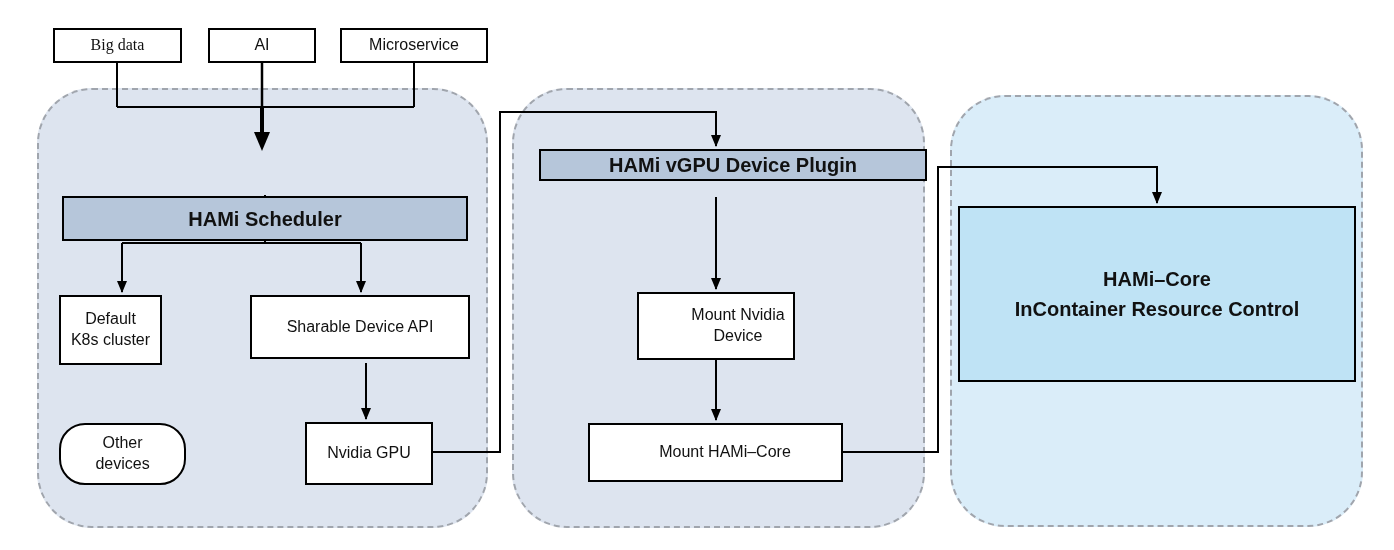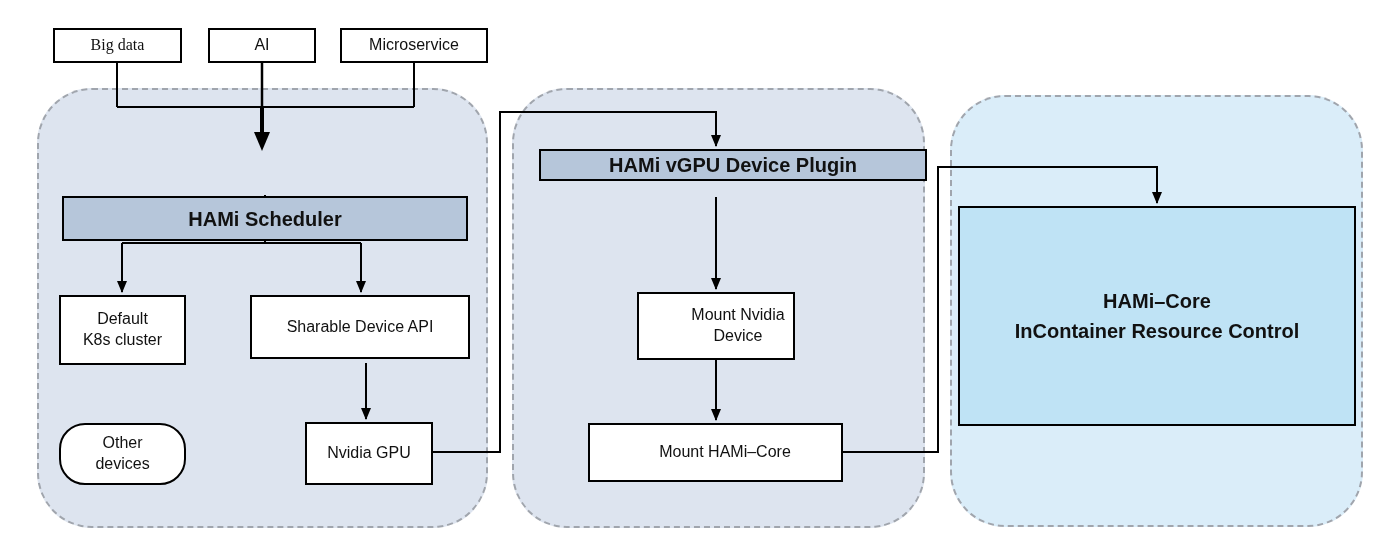--- a/index.html
+++ b/index.html
@@ -120,7 +120,7 @@
 Device</div>
   <div class="box" style="left:588px; top:423px; width:255px; height:59px;padding-left:19px;">Mount HAMi–Core</div>
 
-  <div class="box corebox" style="left:958px; top:206px; width:398px; height:220px;">HAMi–Core
+  <div class="box corebox" style="left:958px; top:206px; width:398px; height:176px;">HAMi–Core
 InContainer Resource Control</div>
 
 </div>

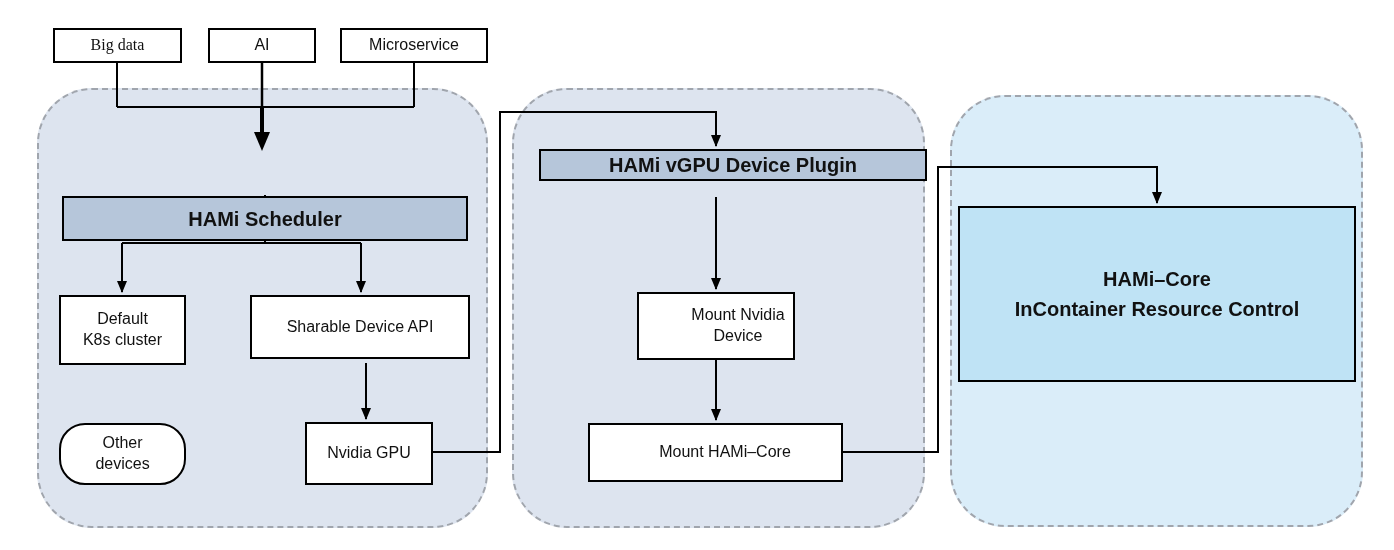--- a/index.html
+++ b/index.html
@@ -108,7 +108,7 @@
   <div class="box" style="left:340px; top:28px; width:148px; height:35px;">Microservice</div>
 
   <div class="box header" style="left:62px; top:150px; width:406px; height:45px;margin-top:46px;">HAMi Scheduler</div>
-  <div class="box" style="left:59px; top:295px; width:127px; height:70px;">Default
+  <div class="box" style="left:59px; top:295px; width:103px; height:70px;">Default
 K8s cluster</div>
   <div class="box" style="left:250px; top:295px; width:220px; height:64px;">Sharable Device API</div>
   <div class="box" style="left:59px; top:423px; width:127px; height:62px;border-radius:26px;">Other

